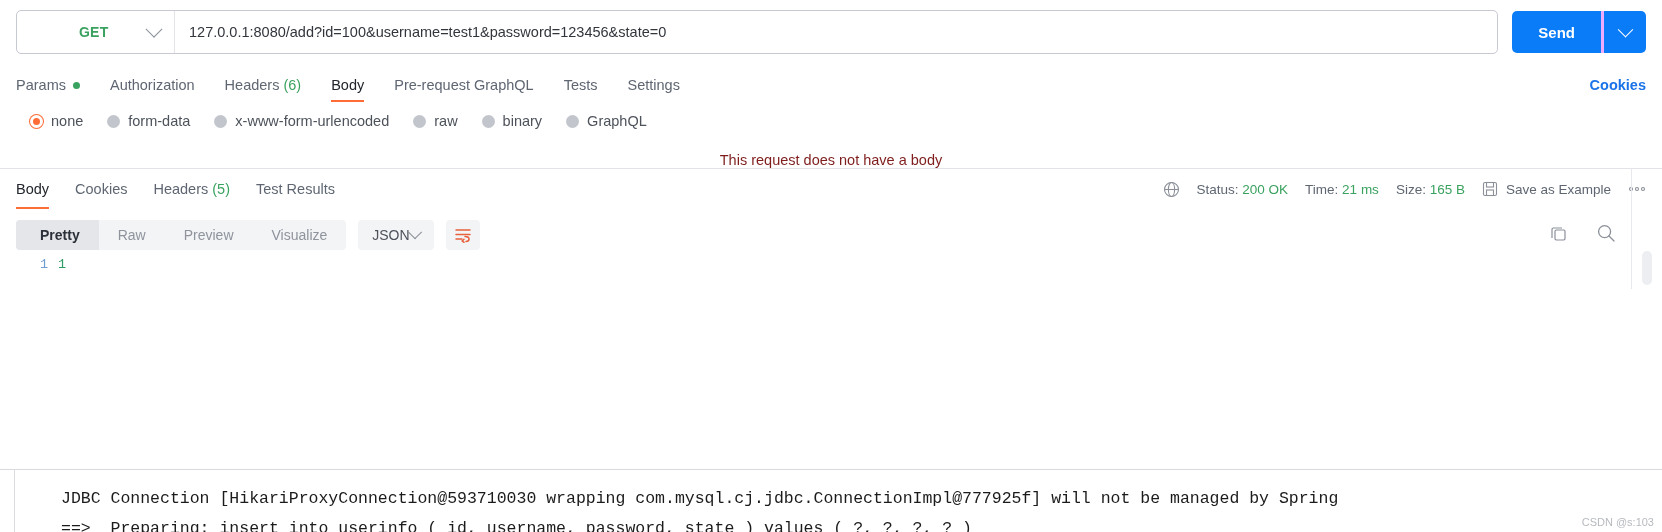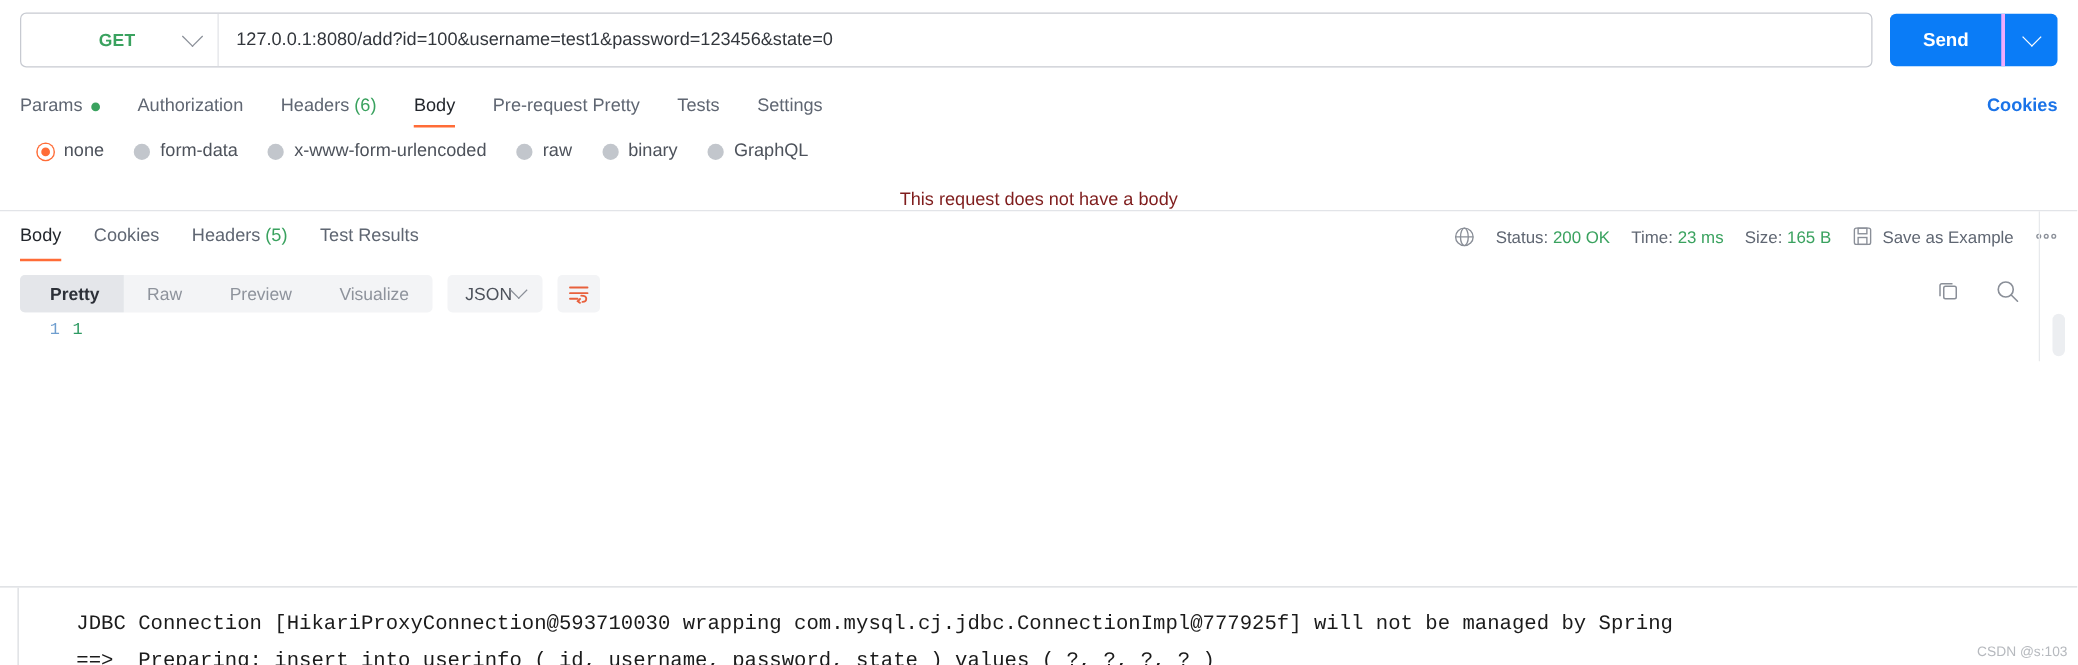--- a/index.html
+++ b/index.html
@@ -415,7 +415,7 @@
     <span>Body</span>
   </div>
   <div class="tab">
-    <span>Pre-request Pretty</span>
+    <span>Pre-request GraphQL</span>
   </div>
   <div class="tab">
     <span>Tests</span>

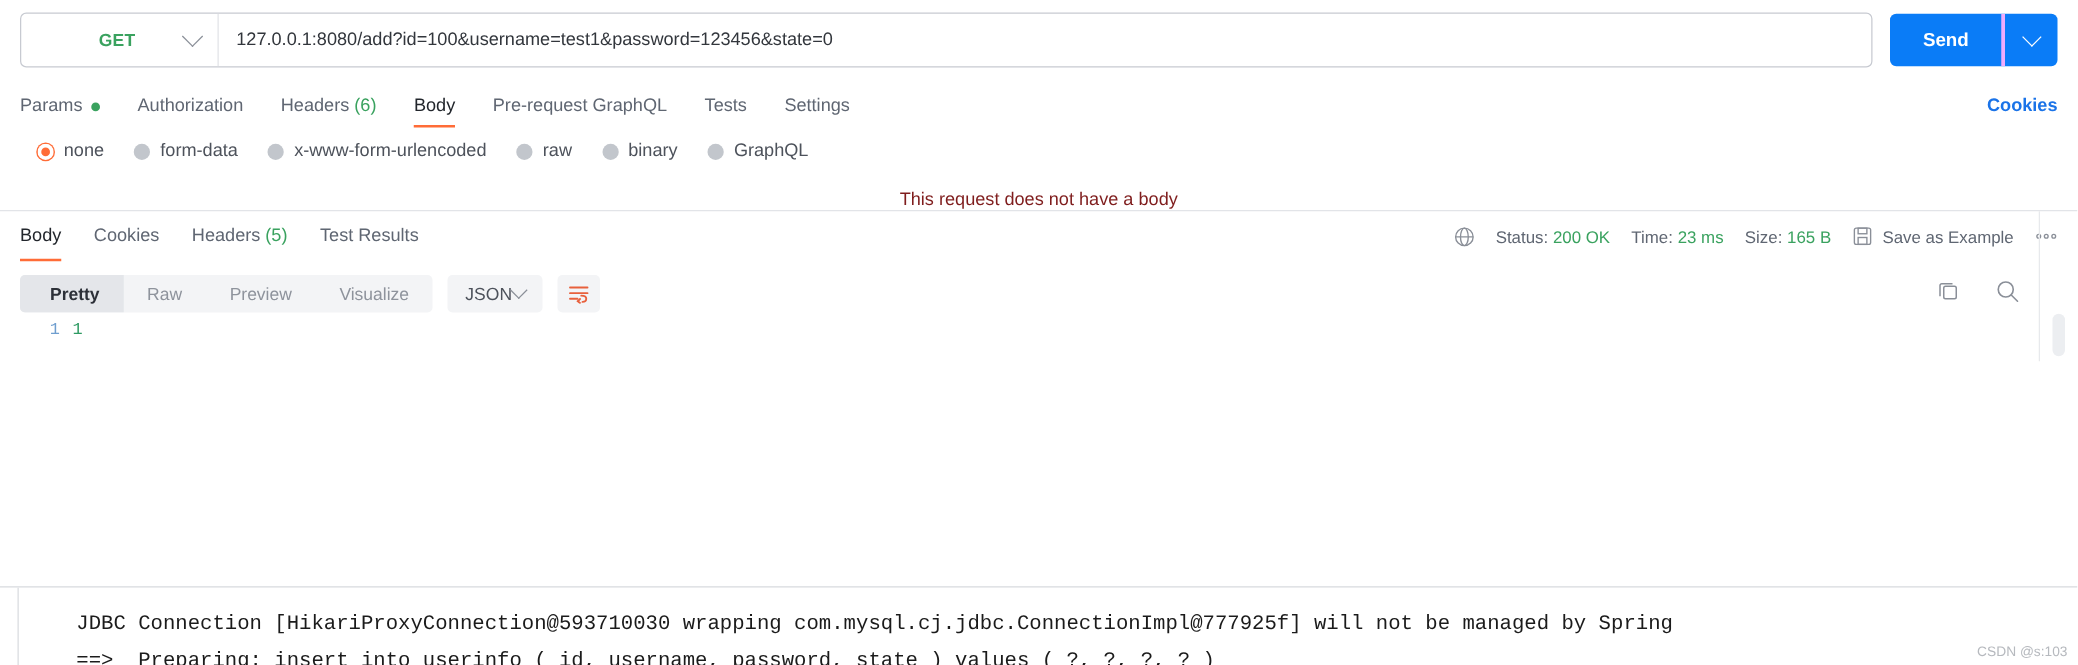--- a/index.html
+++ b/index.html
@@ -486,7 +486,7 @@
       </span>
       <span>
         <span>Time:</span>
-        <span class="val">23 ms</span>
+        <span class="val">21 ms</span>
       </span>
       <span>
         <span>Size:</span>

